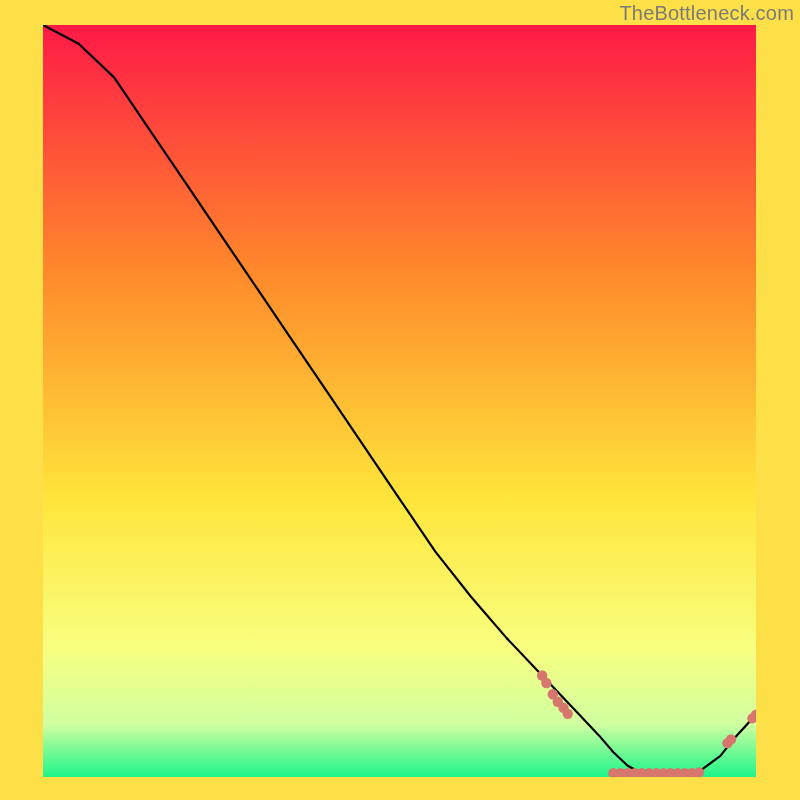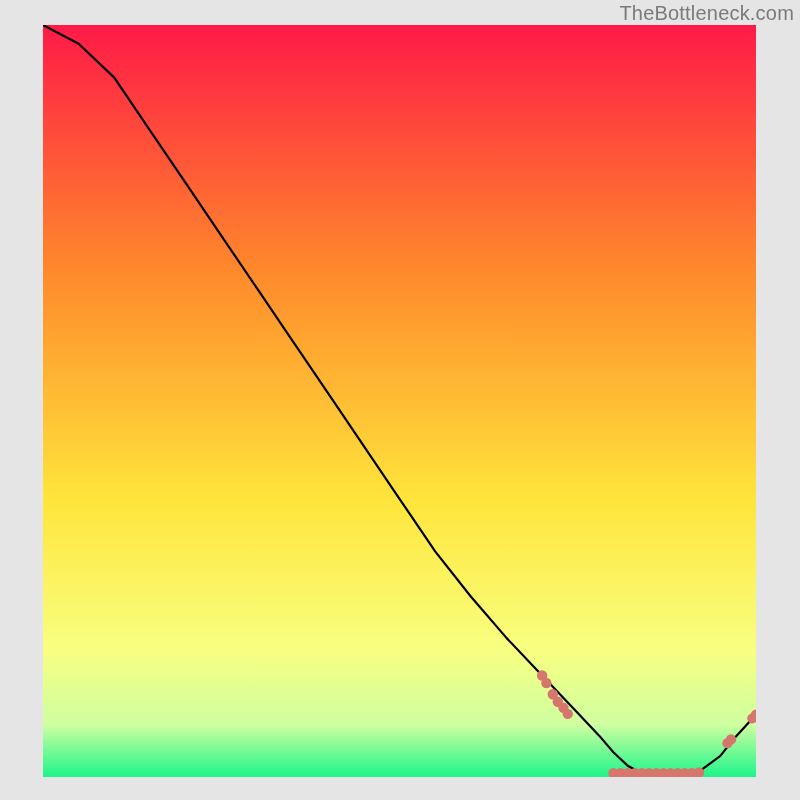--- a/index.html
+++ b/index.html
@@ -15,7 +15,7 @@
     position: relative;
     width: 800px;
     height: 800px;
-    background: #e5e5e5;
+    background: #fde047;
   }
   .watermark {
     position: absolute;

